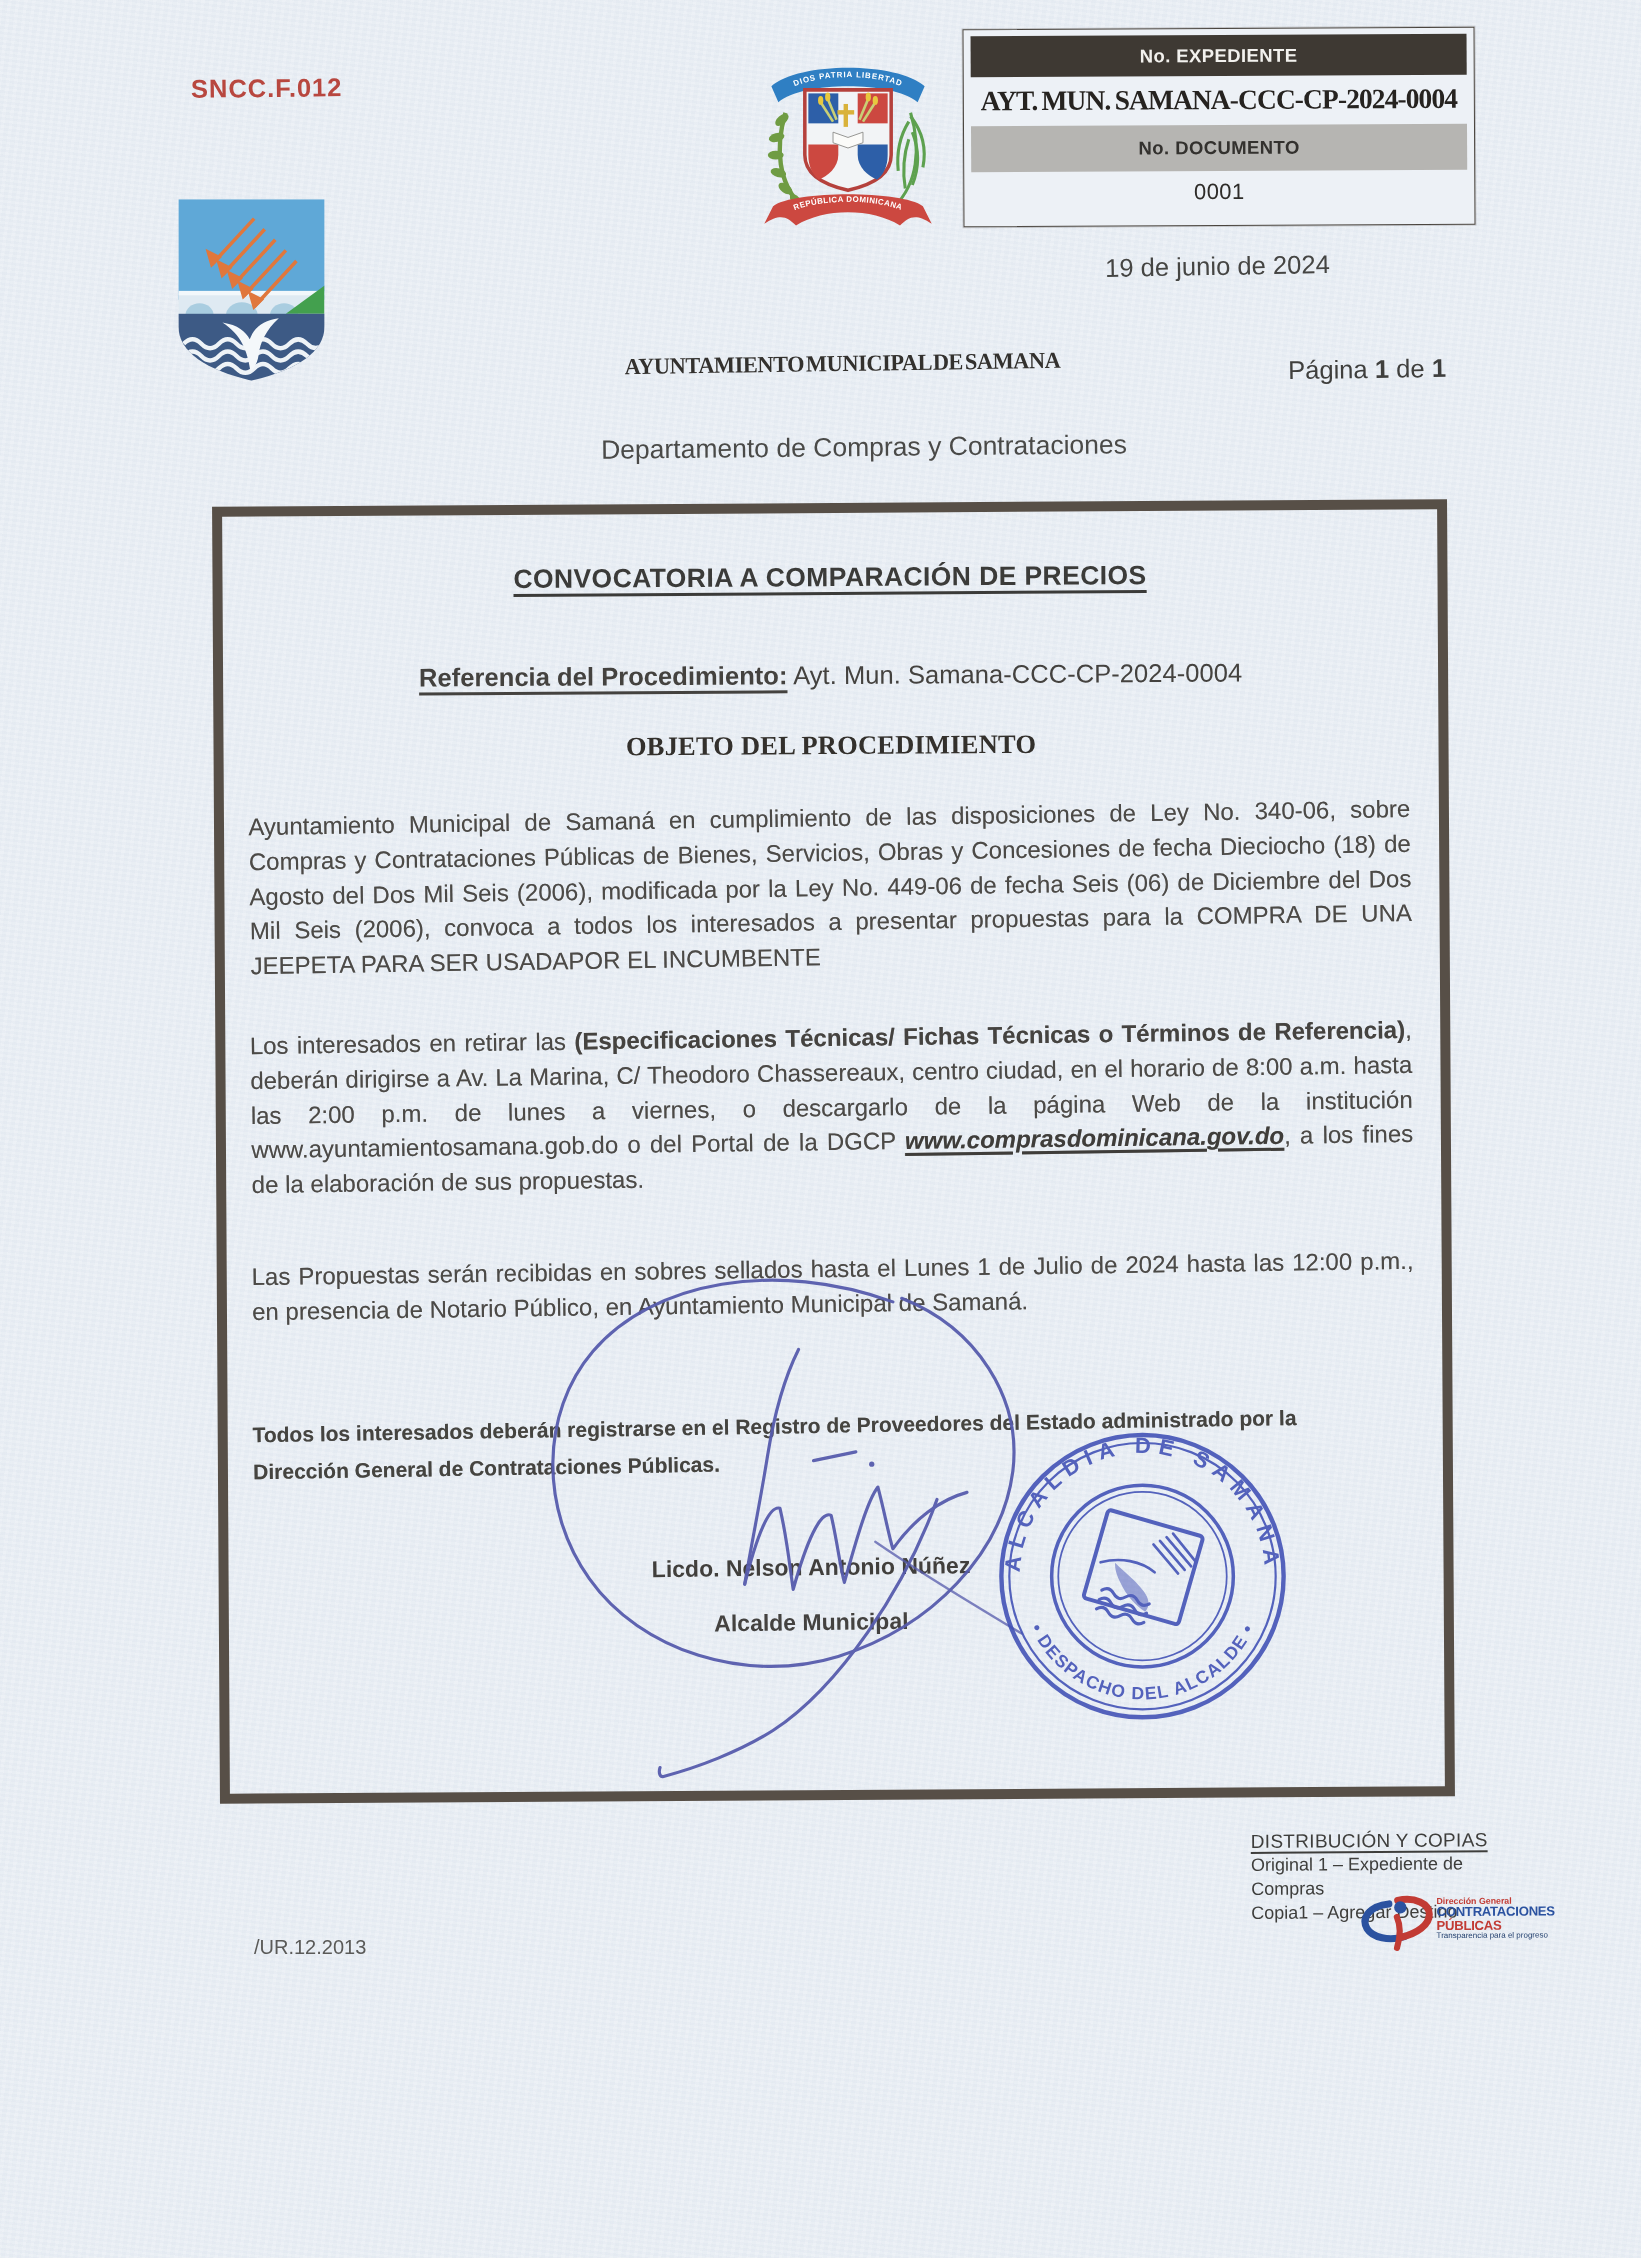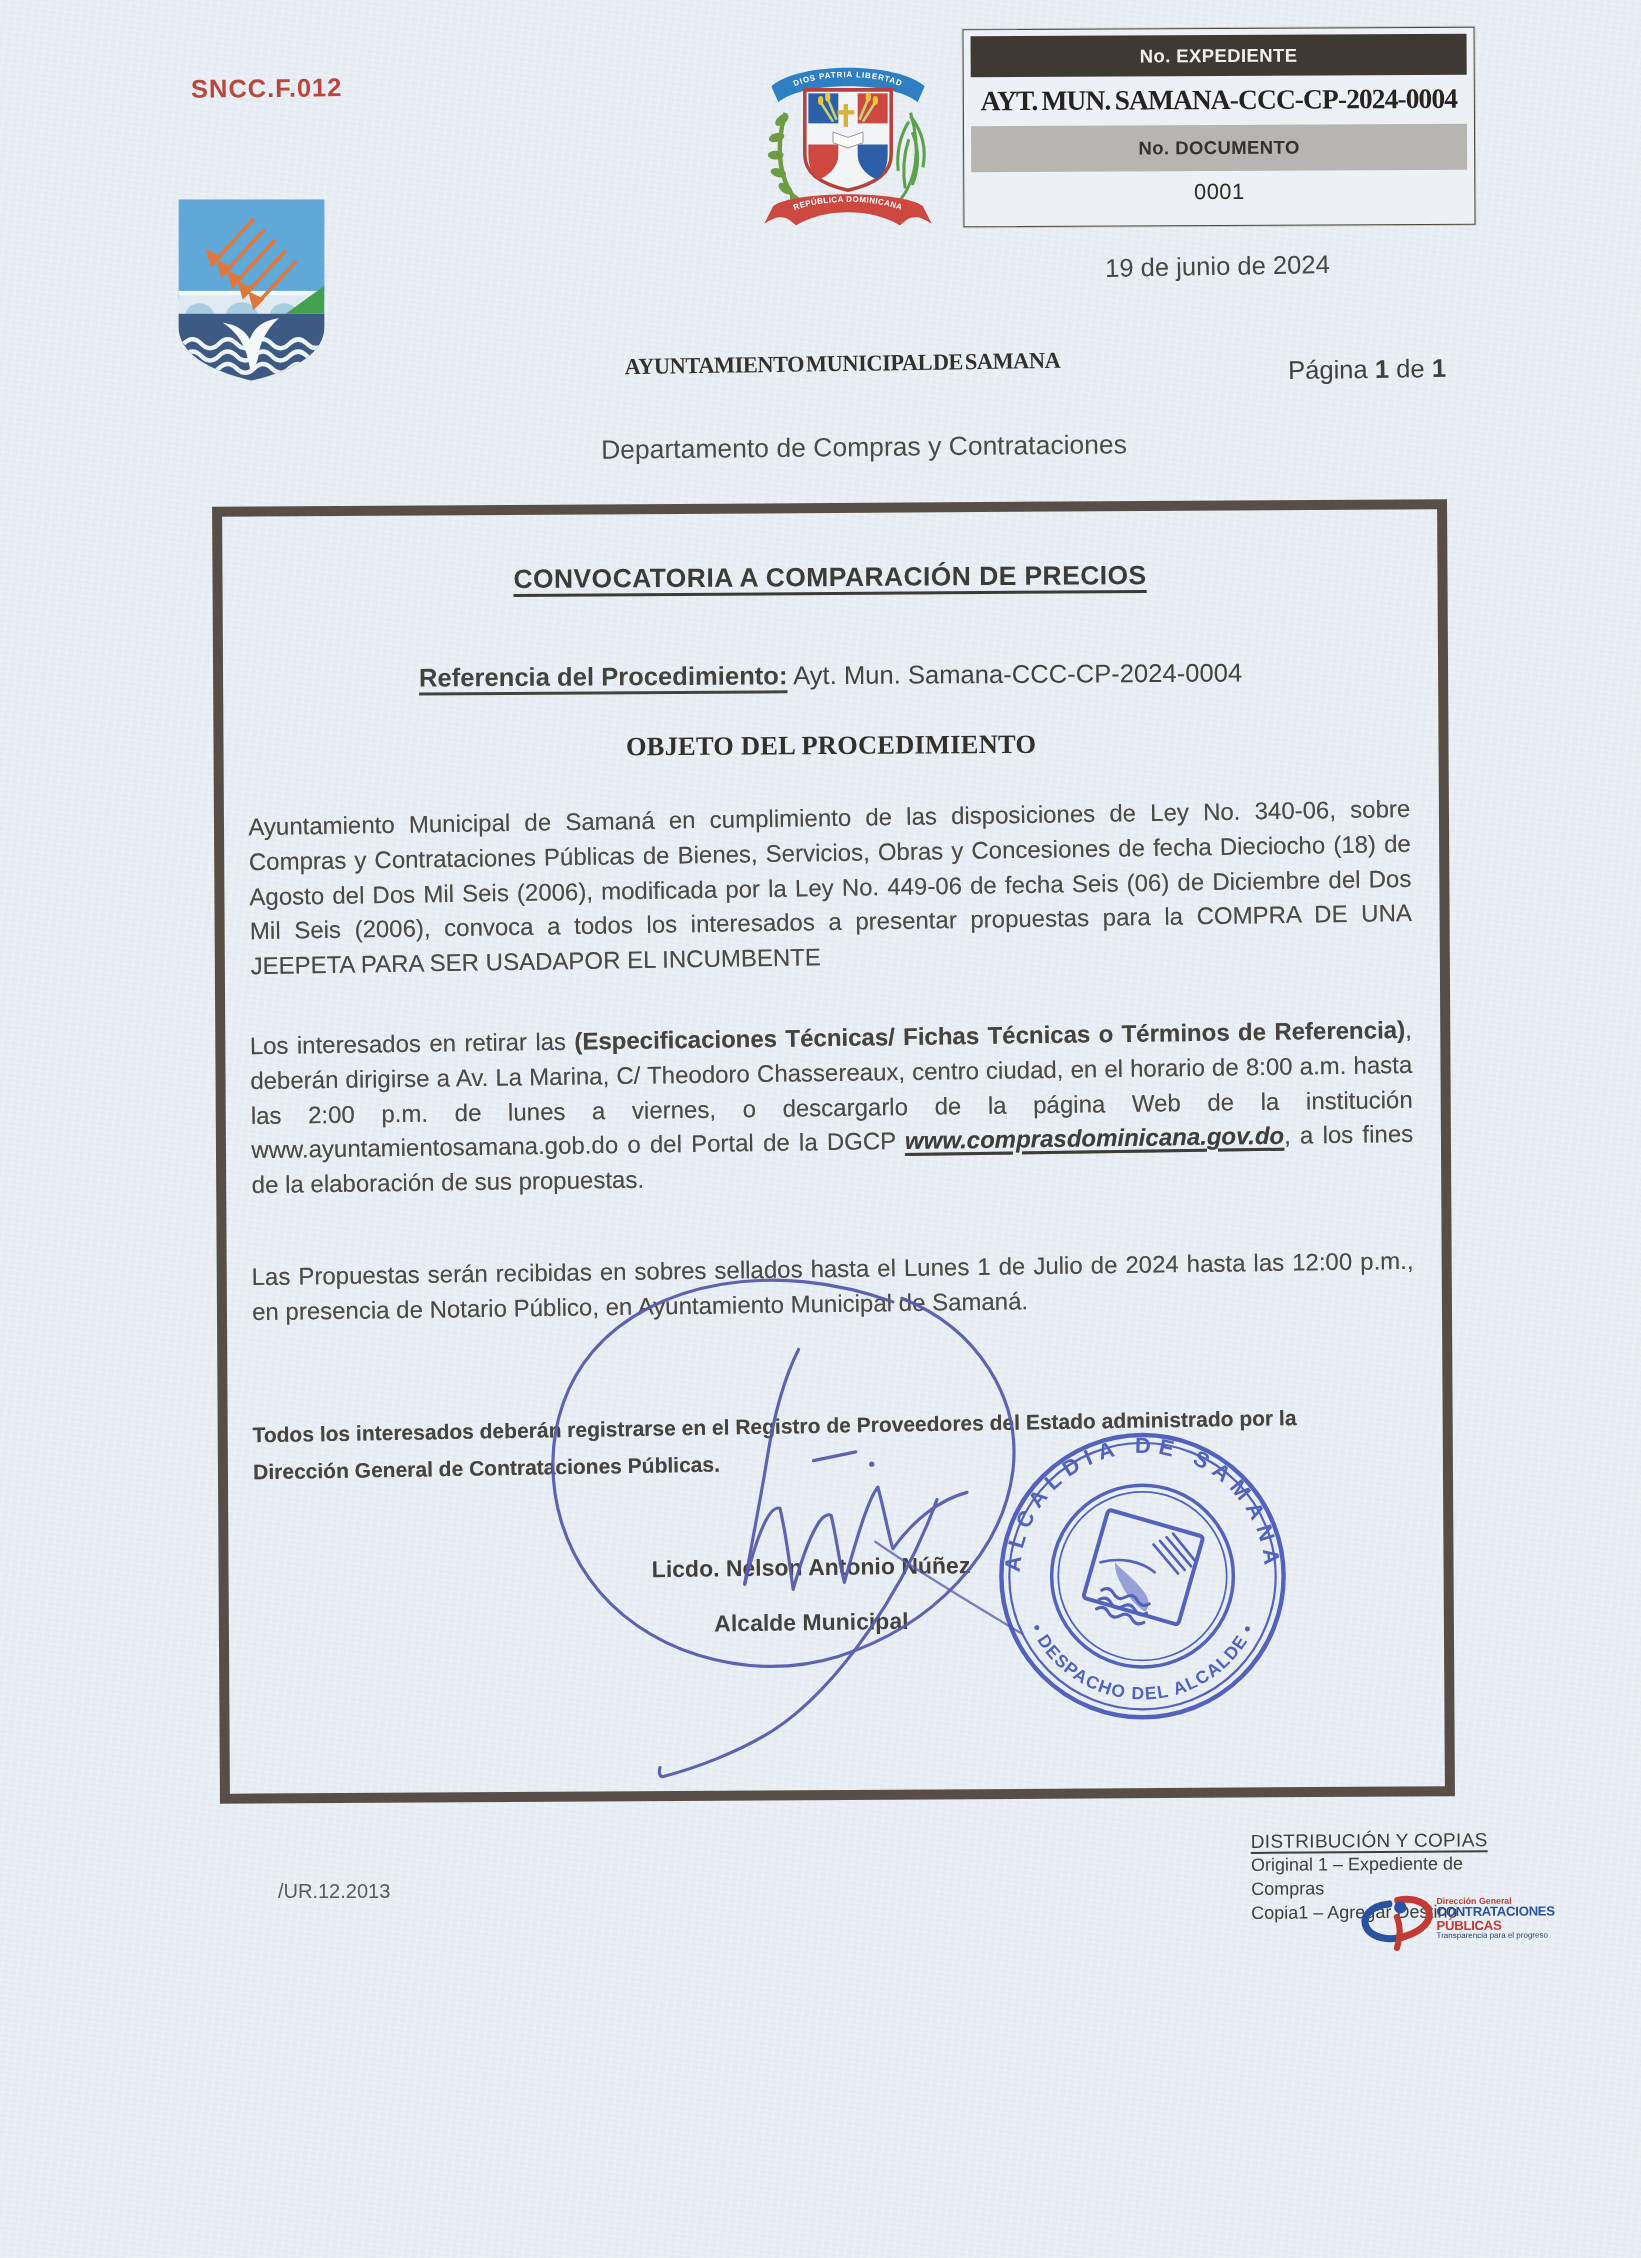--- a/index.html
+++ b/index.html
@@ -131,7 +131,7 @@
     font-size:19px;letter-spacing:0.3px;
   }
   .footer-code{
-    left:254px;top:1880px;font-size:20px;color:#5a5a58;margin-left:24px;
+    left:254px;top:1936px;font-size:20px;color:#5a5a58;
   }
   .dgcp{
     left:1359px;top:1893px;display:flex;align-items:flex-start;gap:3.5px;

